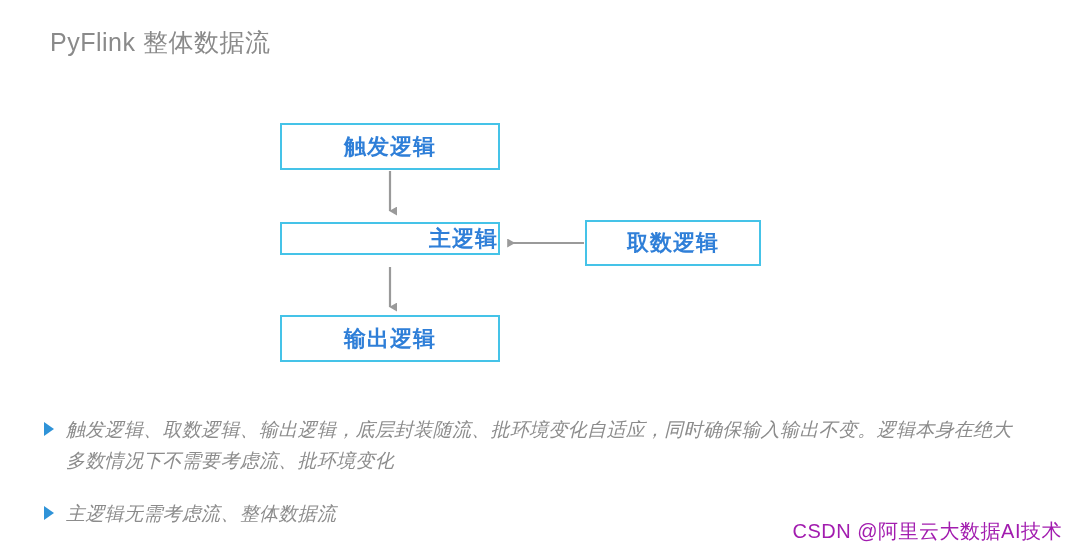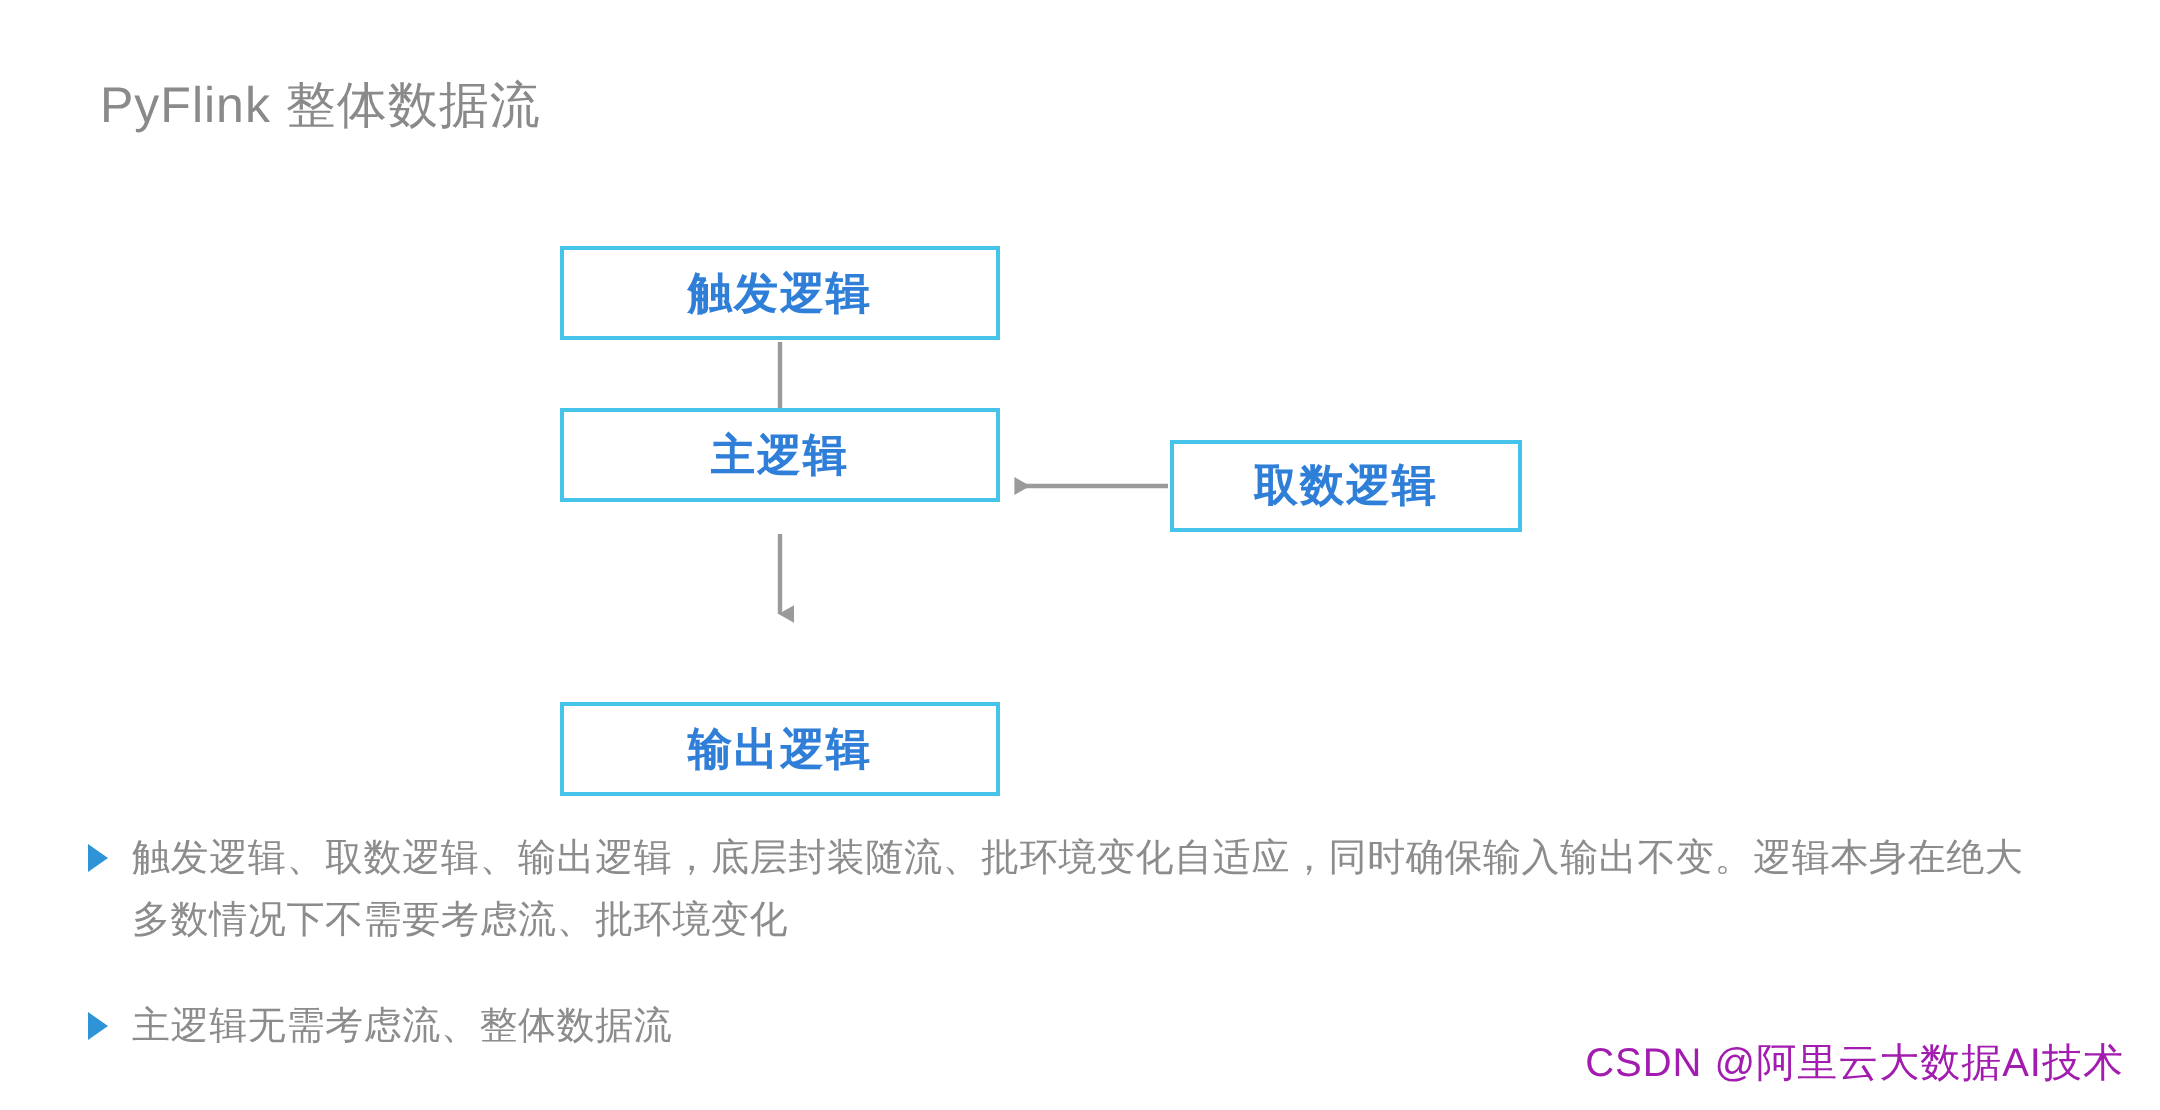--- a/index.html
+++ b/index.html
@@ -25,7 +25,7 @@
   #slide-title {
     position: absolute;
     left: 50px;
-    top: 36px;
+    top: 26px;
     font-size: 25px;
     color: #8a8a8a;
     letter-spacing: 0.5px;

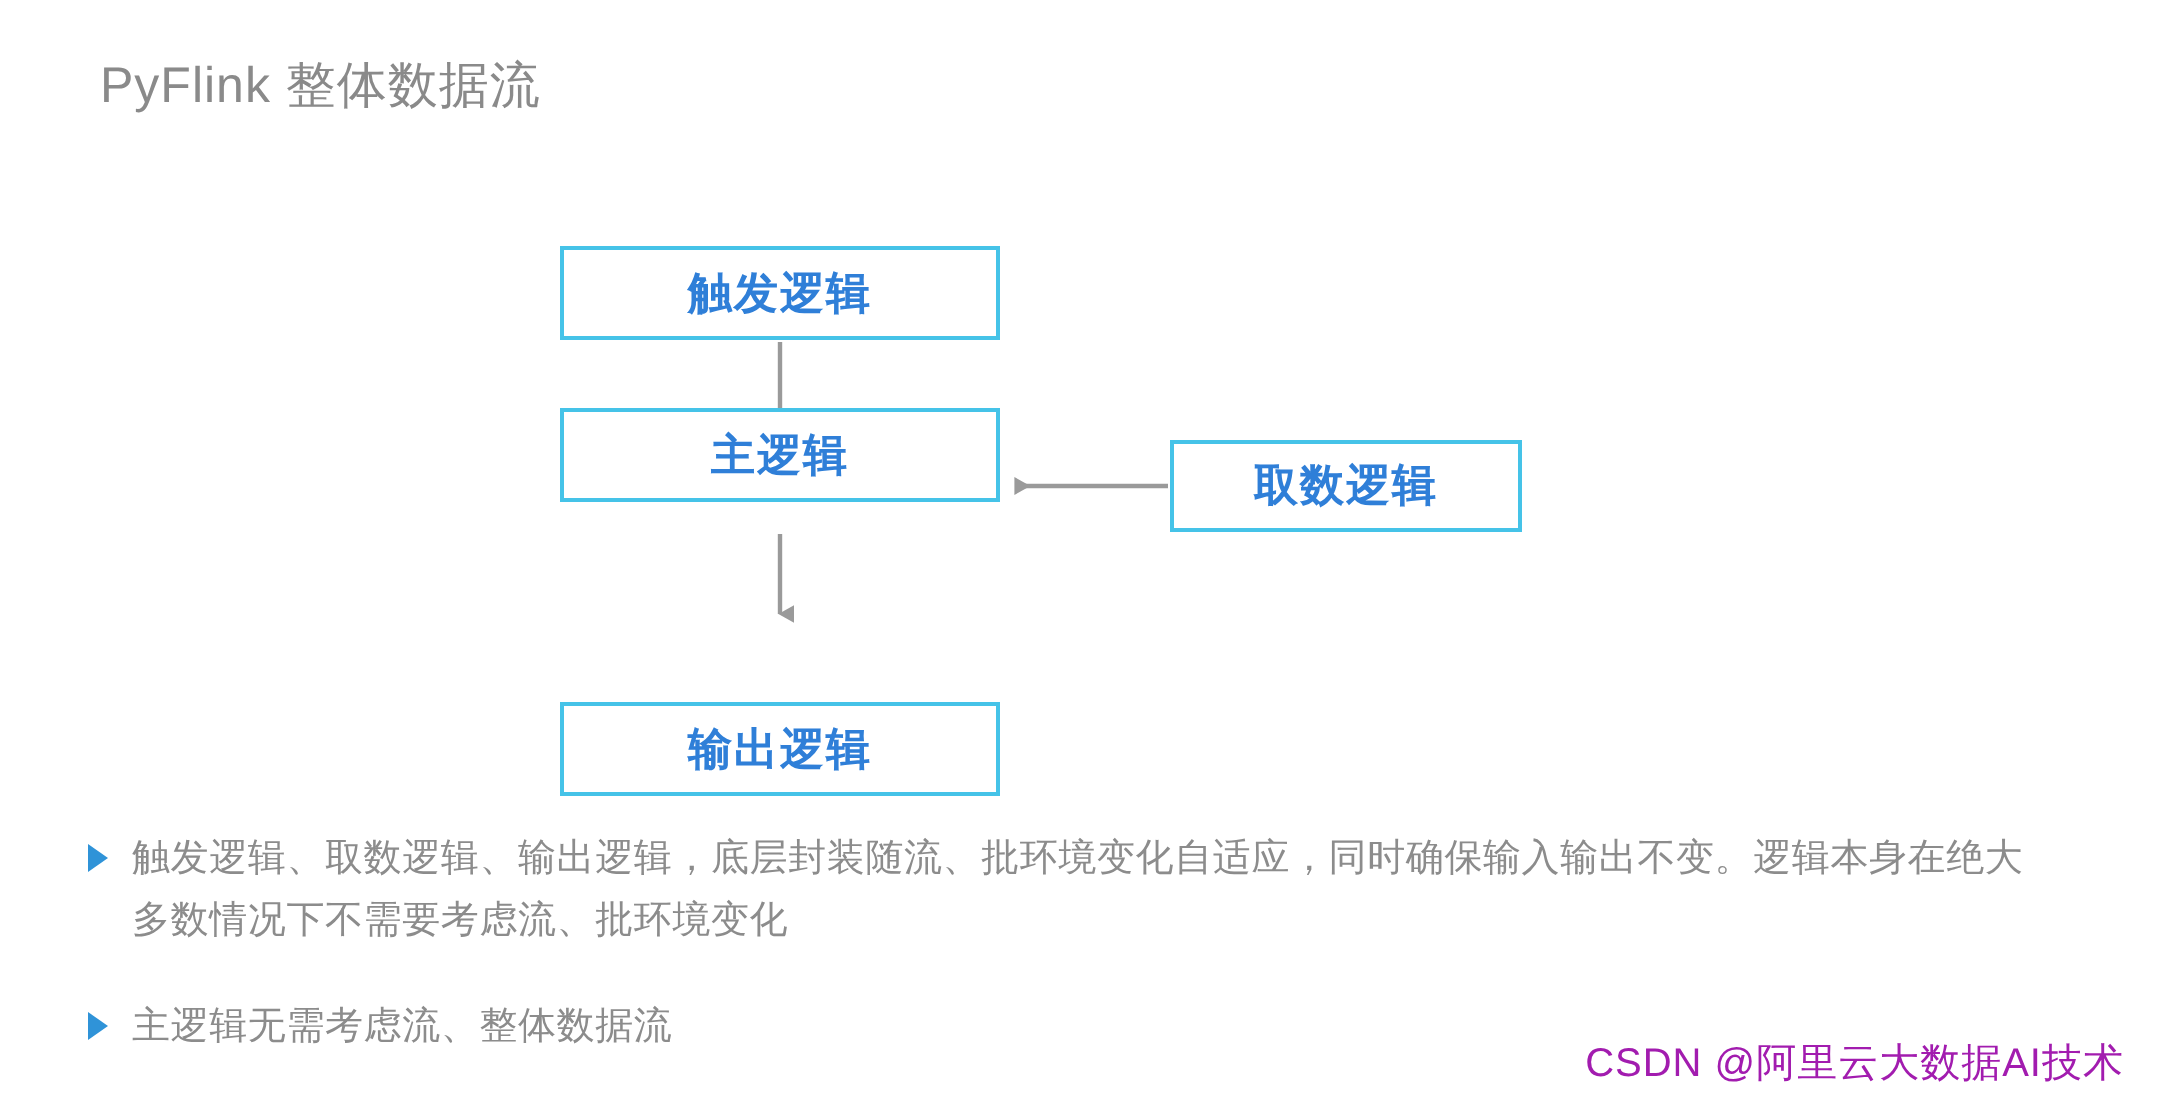--- a/index.html
+++ b/index.html
@@ -59,7 +59,7 @@
     white-space: nowrap;
   }
   #box-trigger  { left: 280px; top: 123px; width: 220px; height: 47px; }
-  #box-main     { left: 280px; top: 204px; width: 220px; height: 47px; }
+  #box-main     { left: 280px; top: 222px; width: 220px; height: 33px; justify-content: flex-end; }
   #box-output   { left: 280px; top: 315px; width: 220px; height: 47px; margin-top: 36px; }
   #box-fetch    { left: 585px; top: 220px; width: 176px; height: 46px; }
 

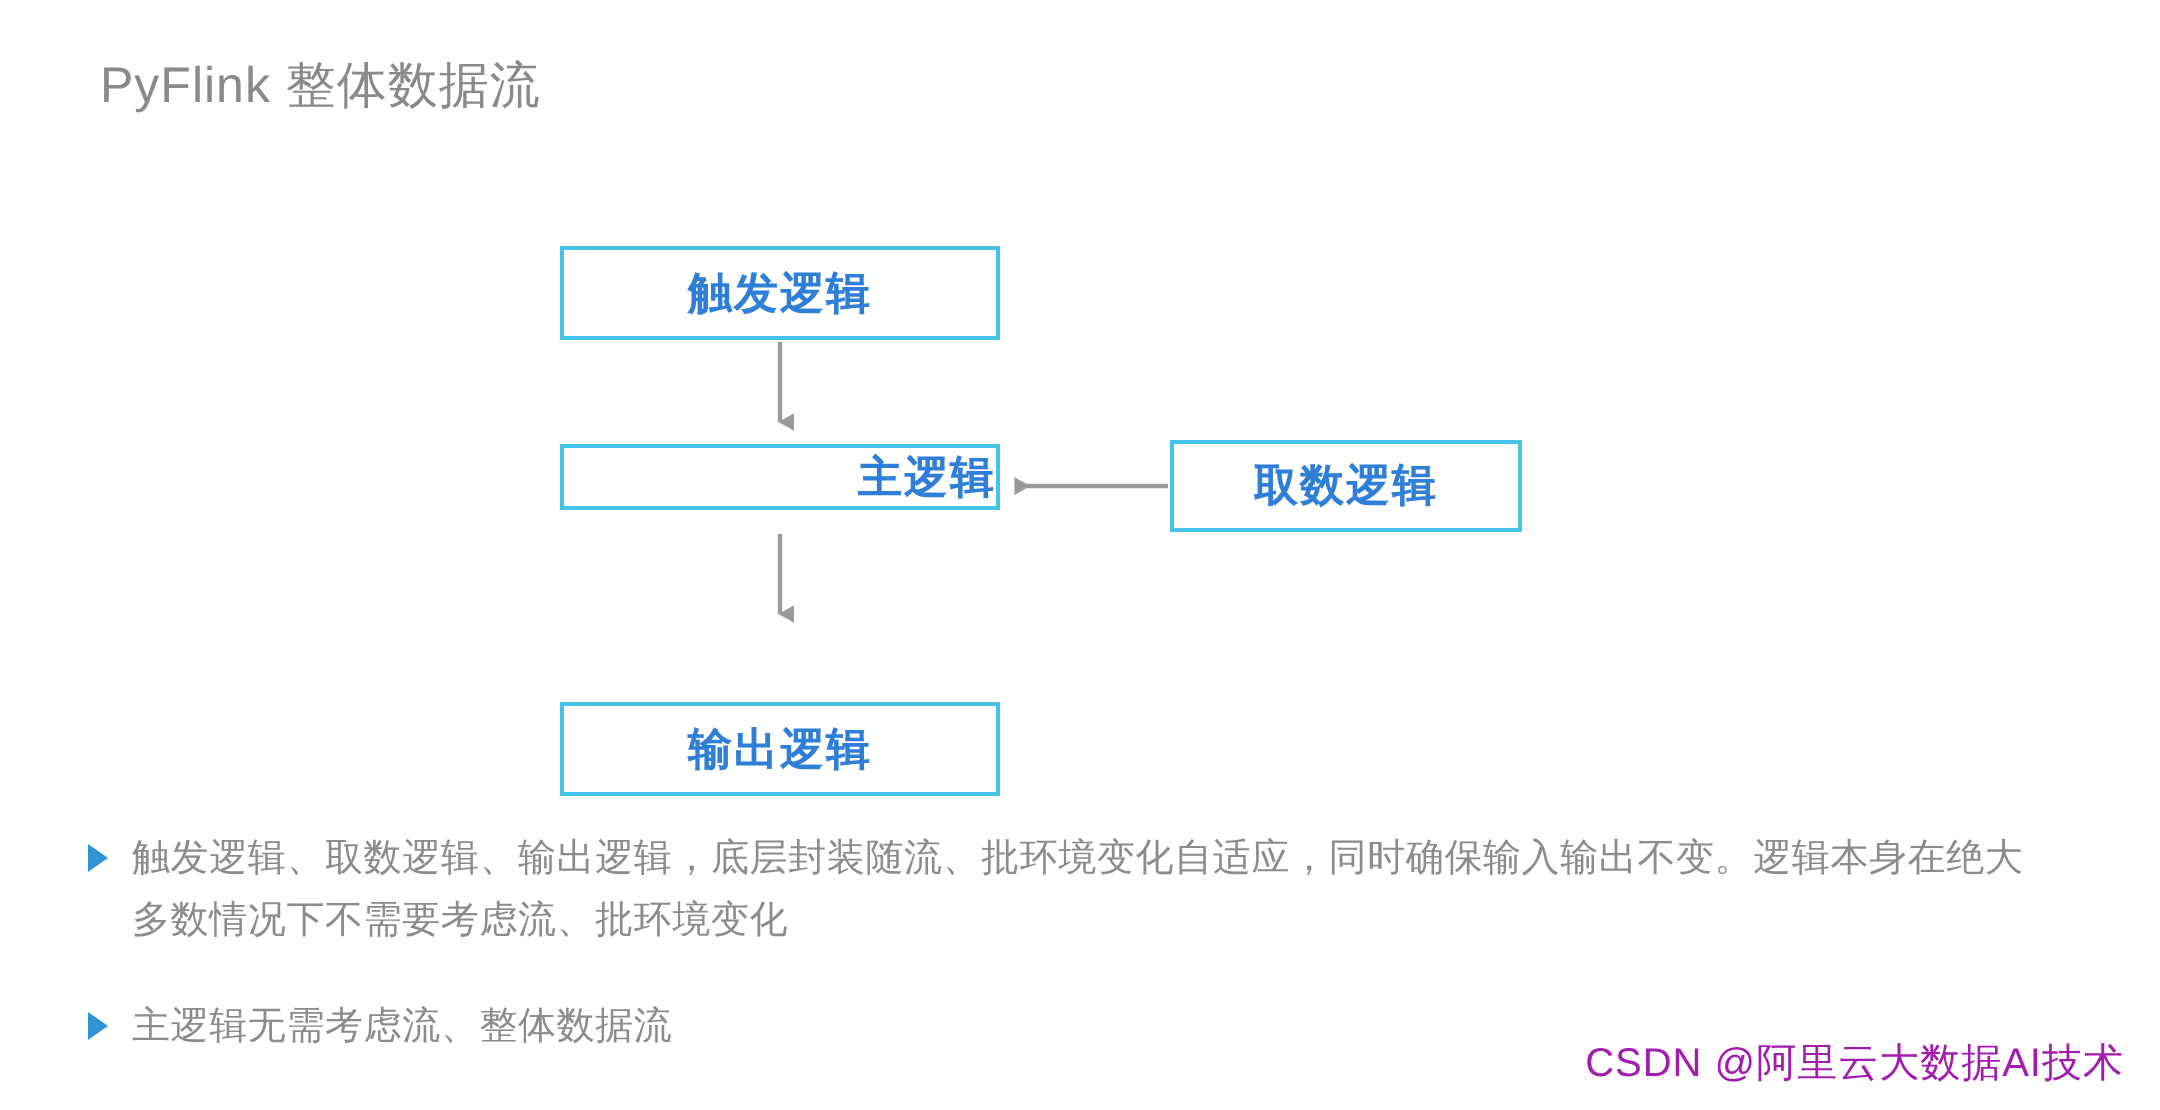--- a/index.html
+++ b/index.html
@@ -60,7 +60,7 @@
   }
   #box-trigger  { left: 280px; top: 123px; width: 220px; height: 47px; }
   #box-main     { left: 280px; top: 222px; width: 220px; height: 33px; justify-content: flex-end; }
-  #box-output   { left: 280px; top: 315px; width: 220px; height: 47px; margin-top: 36px; }
+  #box-output   { left: 280px; top: 315px; width: 220px; height: 47px; }
   #box-fetch    { left: 585px; top: 220px; width: 176px; height: 46px; }
 
   #arrows {

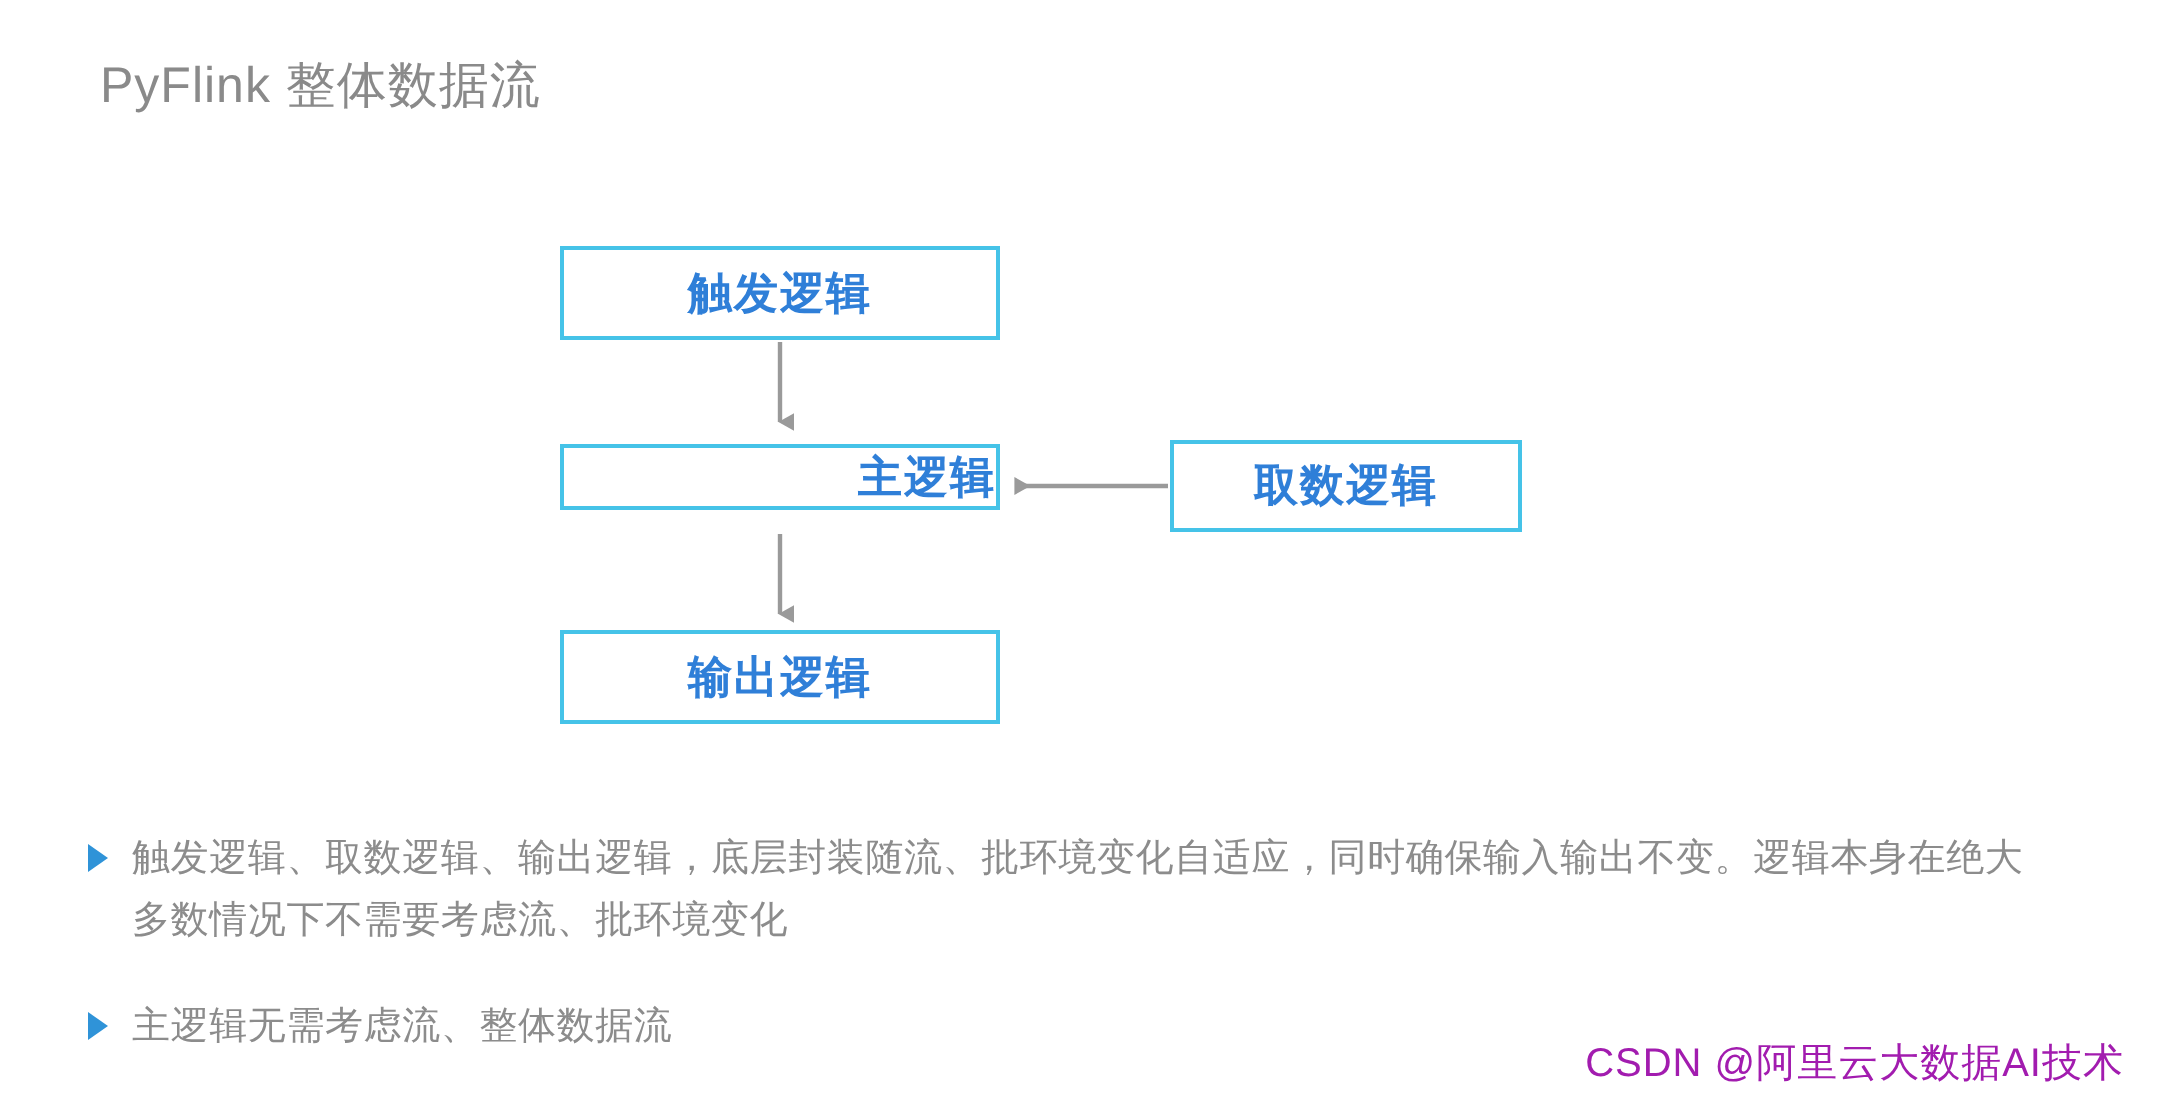--- a/index.html
+++ b/index.html
@@ -83,6 +83,7 @@
     display: flex;
     align-items: flex-start;
     margin-bottom: 22px;
+    font-style: italic;
   }
   .bullet-marker {
     flex: 0 0 auto;

